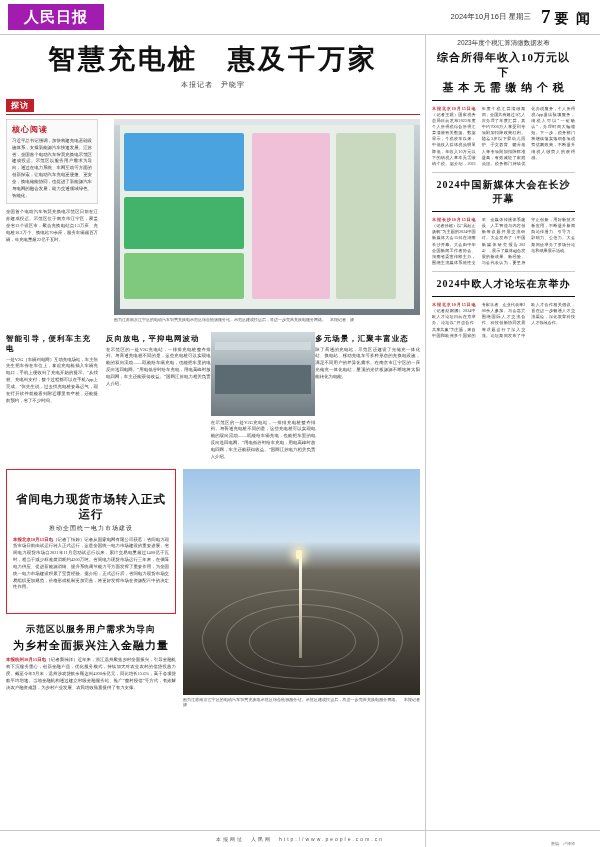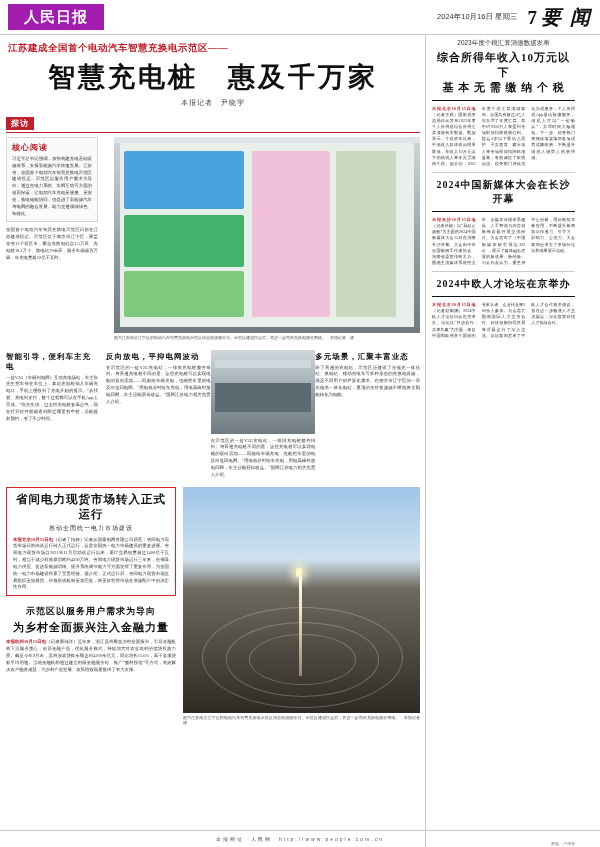--- a/index.html
+++ b/index.html
@@ -37,7 +37,7 @@
   }
   .section-name{
     font-family:"Liberation Serif",serif;
-    font-size:20px;font-weight:bold;letter-spacing:2px;margin-right:8px;color:#111;font-style:italic;
+    font-size:14px;font-weight:bold;letter-spacing:2px;margin-right:8px;color:#111;
   }
   .masthead-right{display:flex;align-items:baseline;}
   

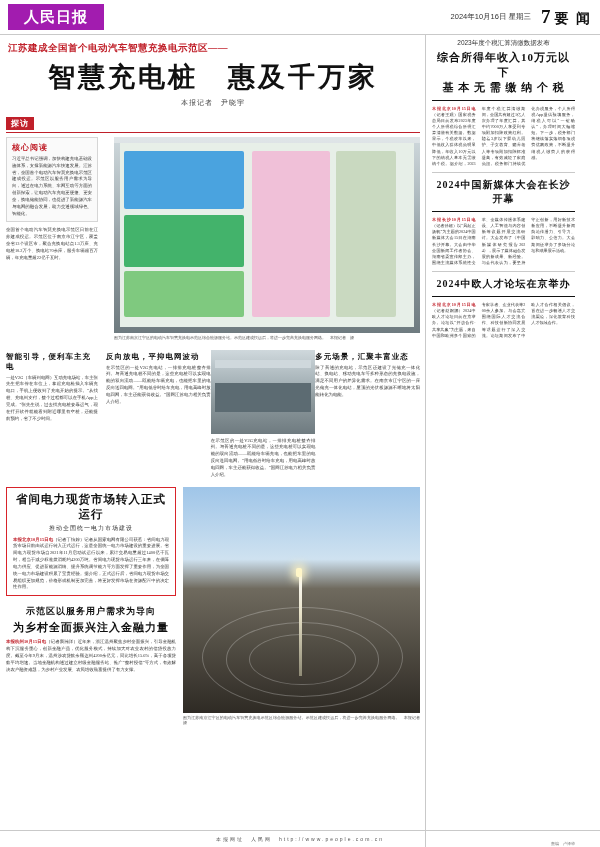--- a/index.html
+++ b/index.html
@@ -162,7 +162,6 @@
 
     <div class="left-col">
 
-      <div class="kicker">江苏建成全国首个电动汽车智慧充换电示范区——</div>
       <div class="headline">智慧充电桩　惠及千万家</div>
       <div class="byline">本报记者　尹晓宇</div>
 

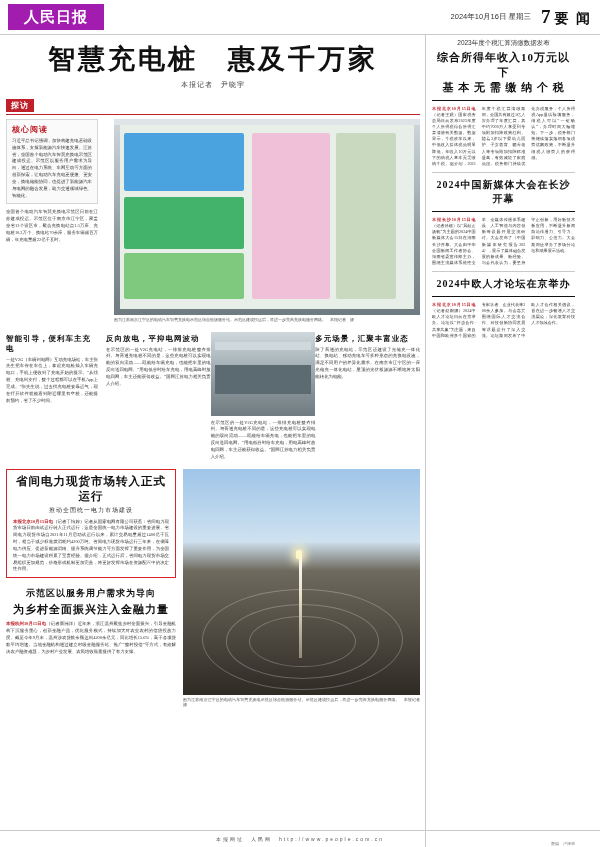--- a/index.html
+++ b/index.html
@@ -90,7 +90,7 @@
   .cap{font-size:4px;color:#555;line-height:1.4;margin-top:2px;text-align:justify;}
   
   .boxed{
-    border:1.6px solid #d8232a;box-sizing:border-box;padding:4px 6px;
+    border:1.6px solid #d8232a;box-sizing:border-box;padding:22px 6px;
   }
   .boxed-title{
     font-family:"Liberation Serif",serif;font-weight:bold;font-size:11.5px;

